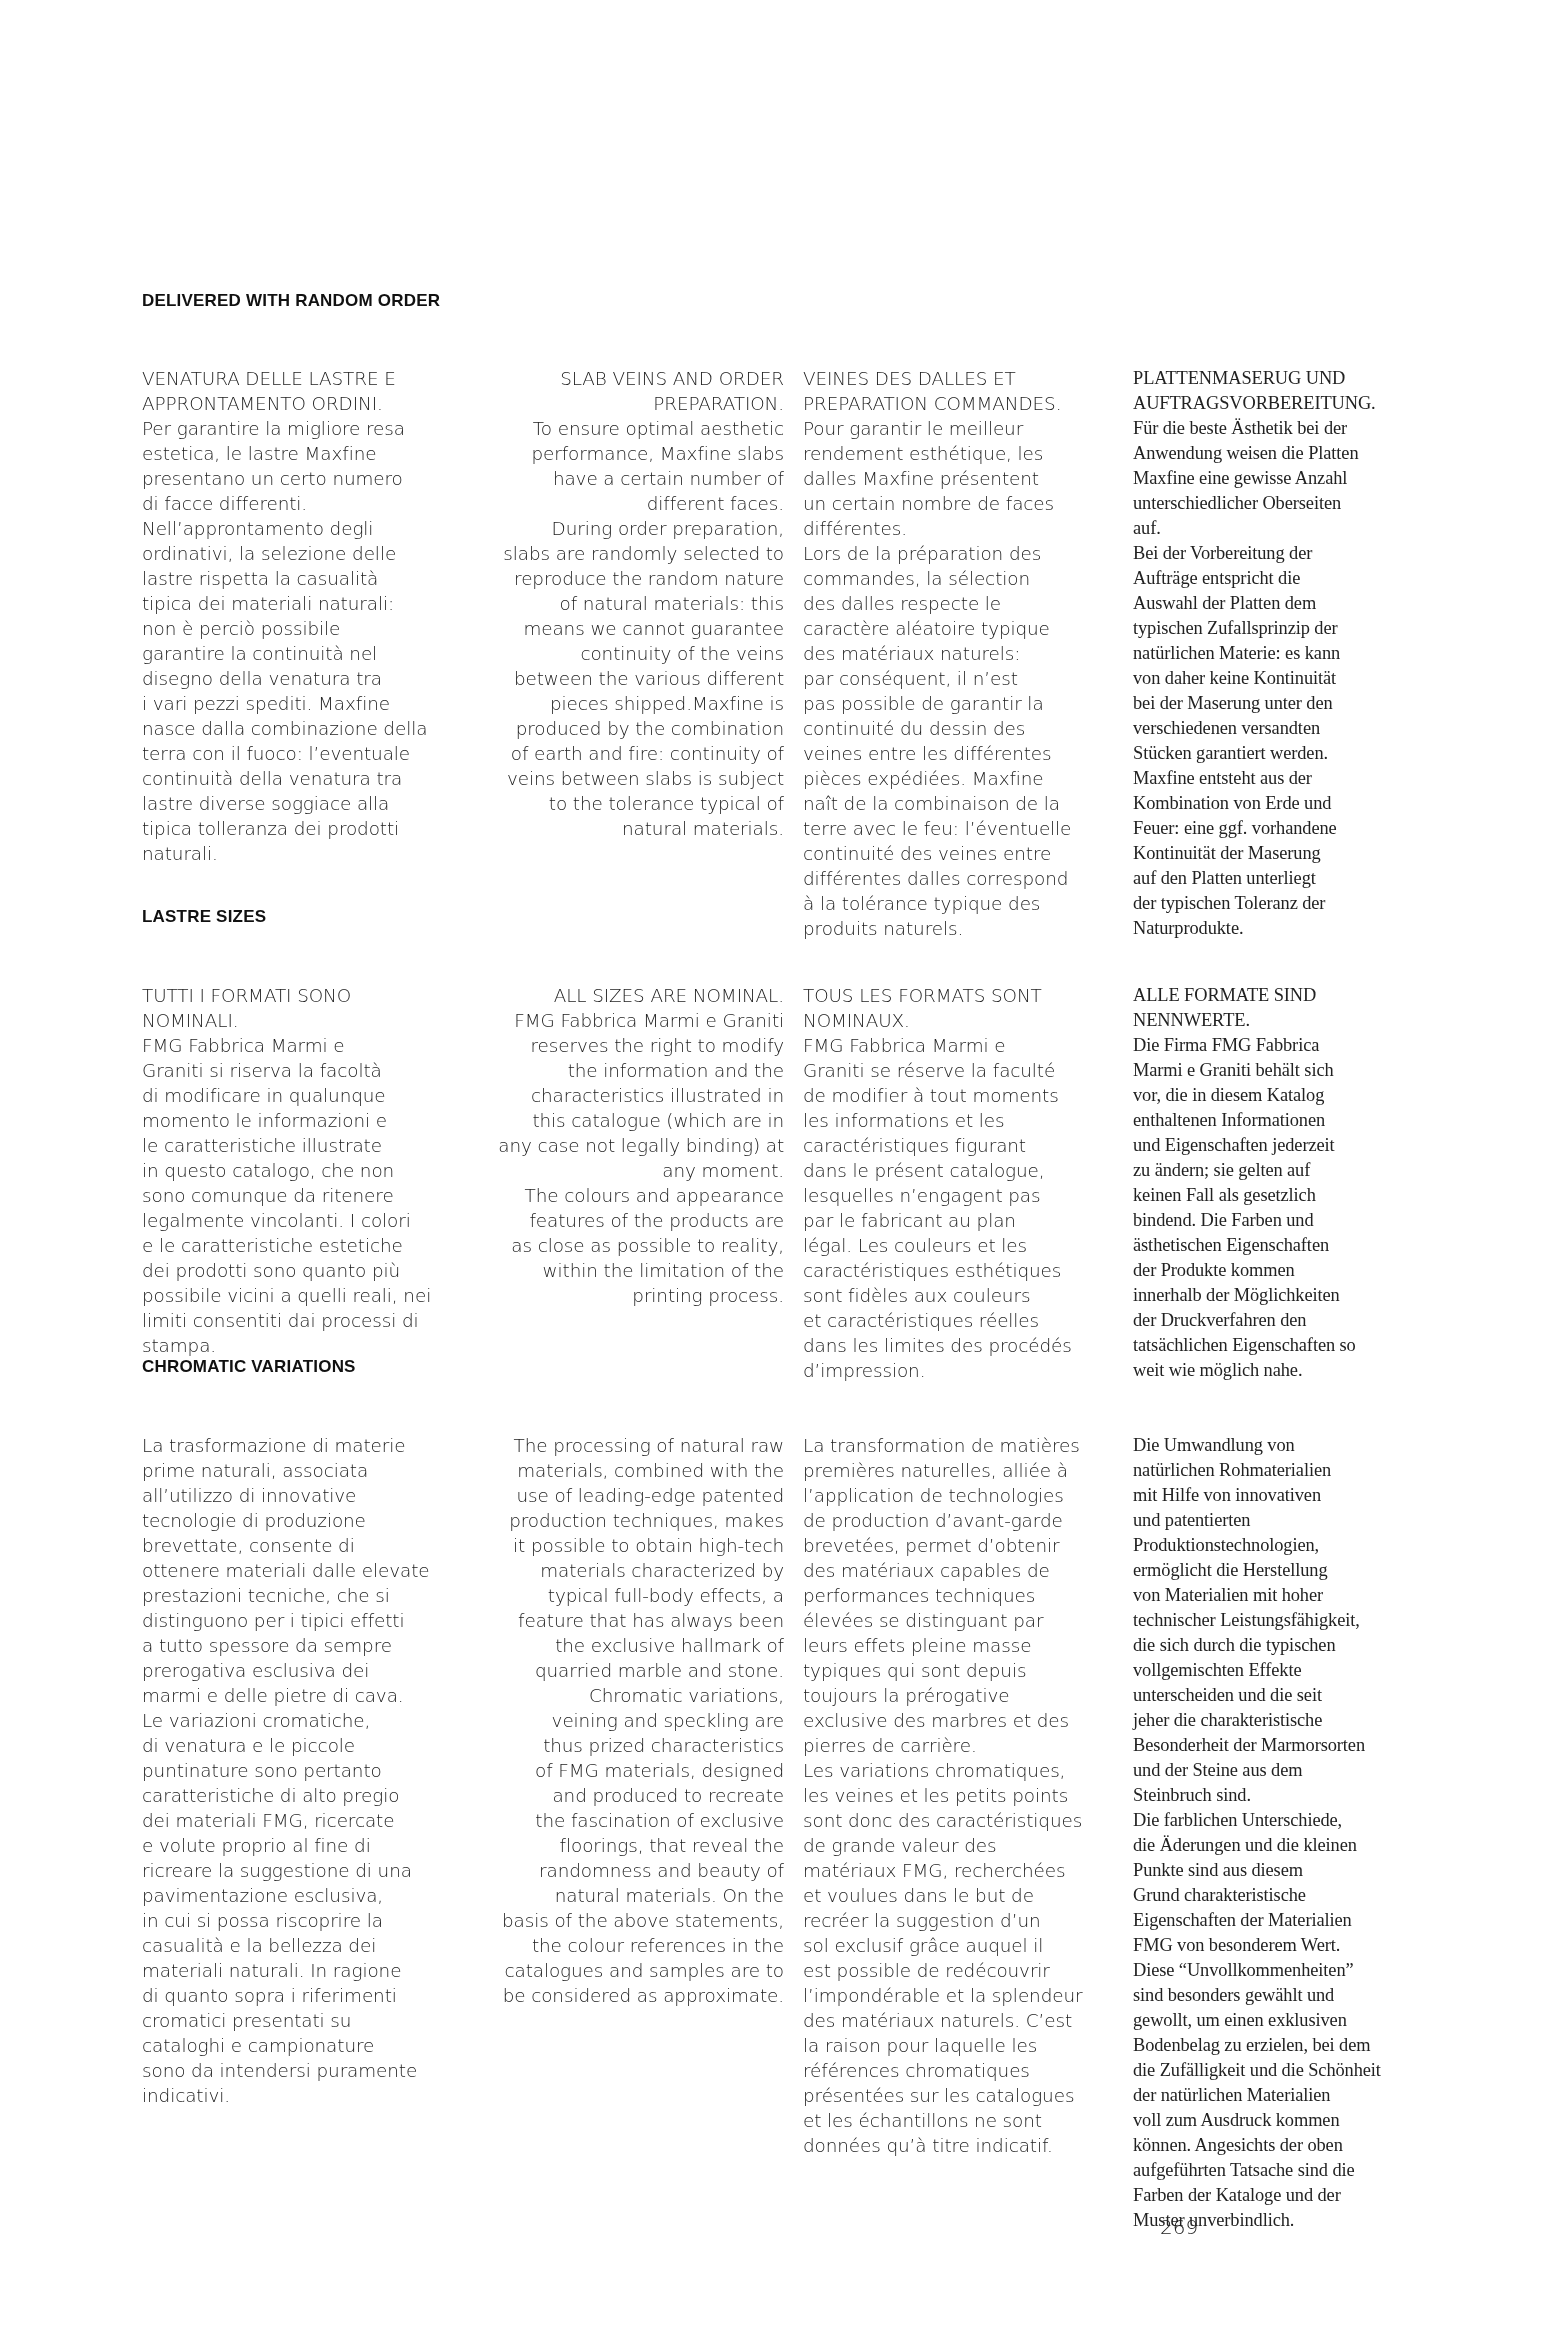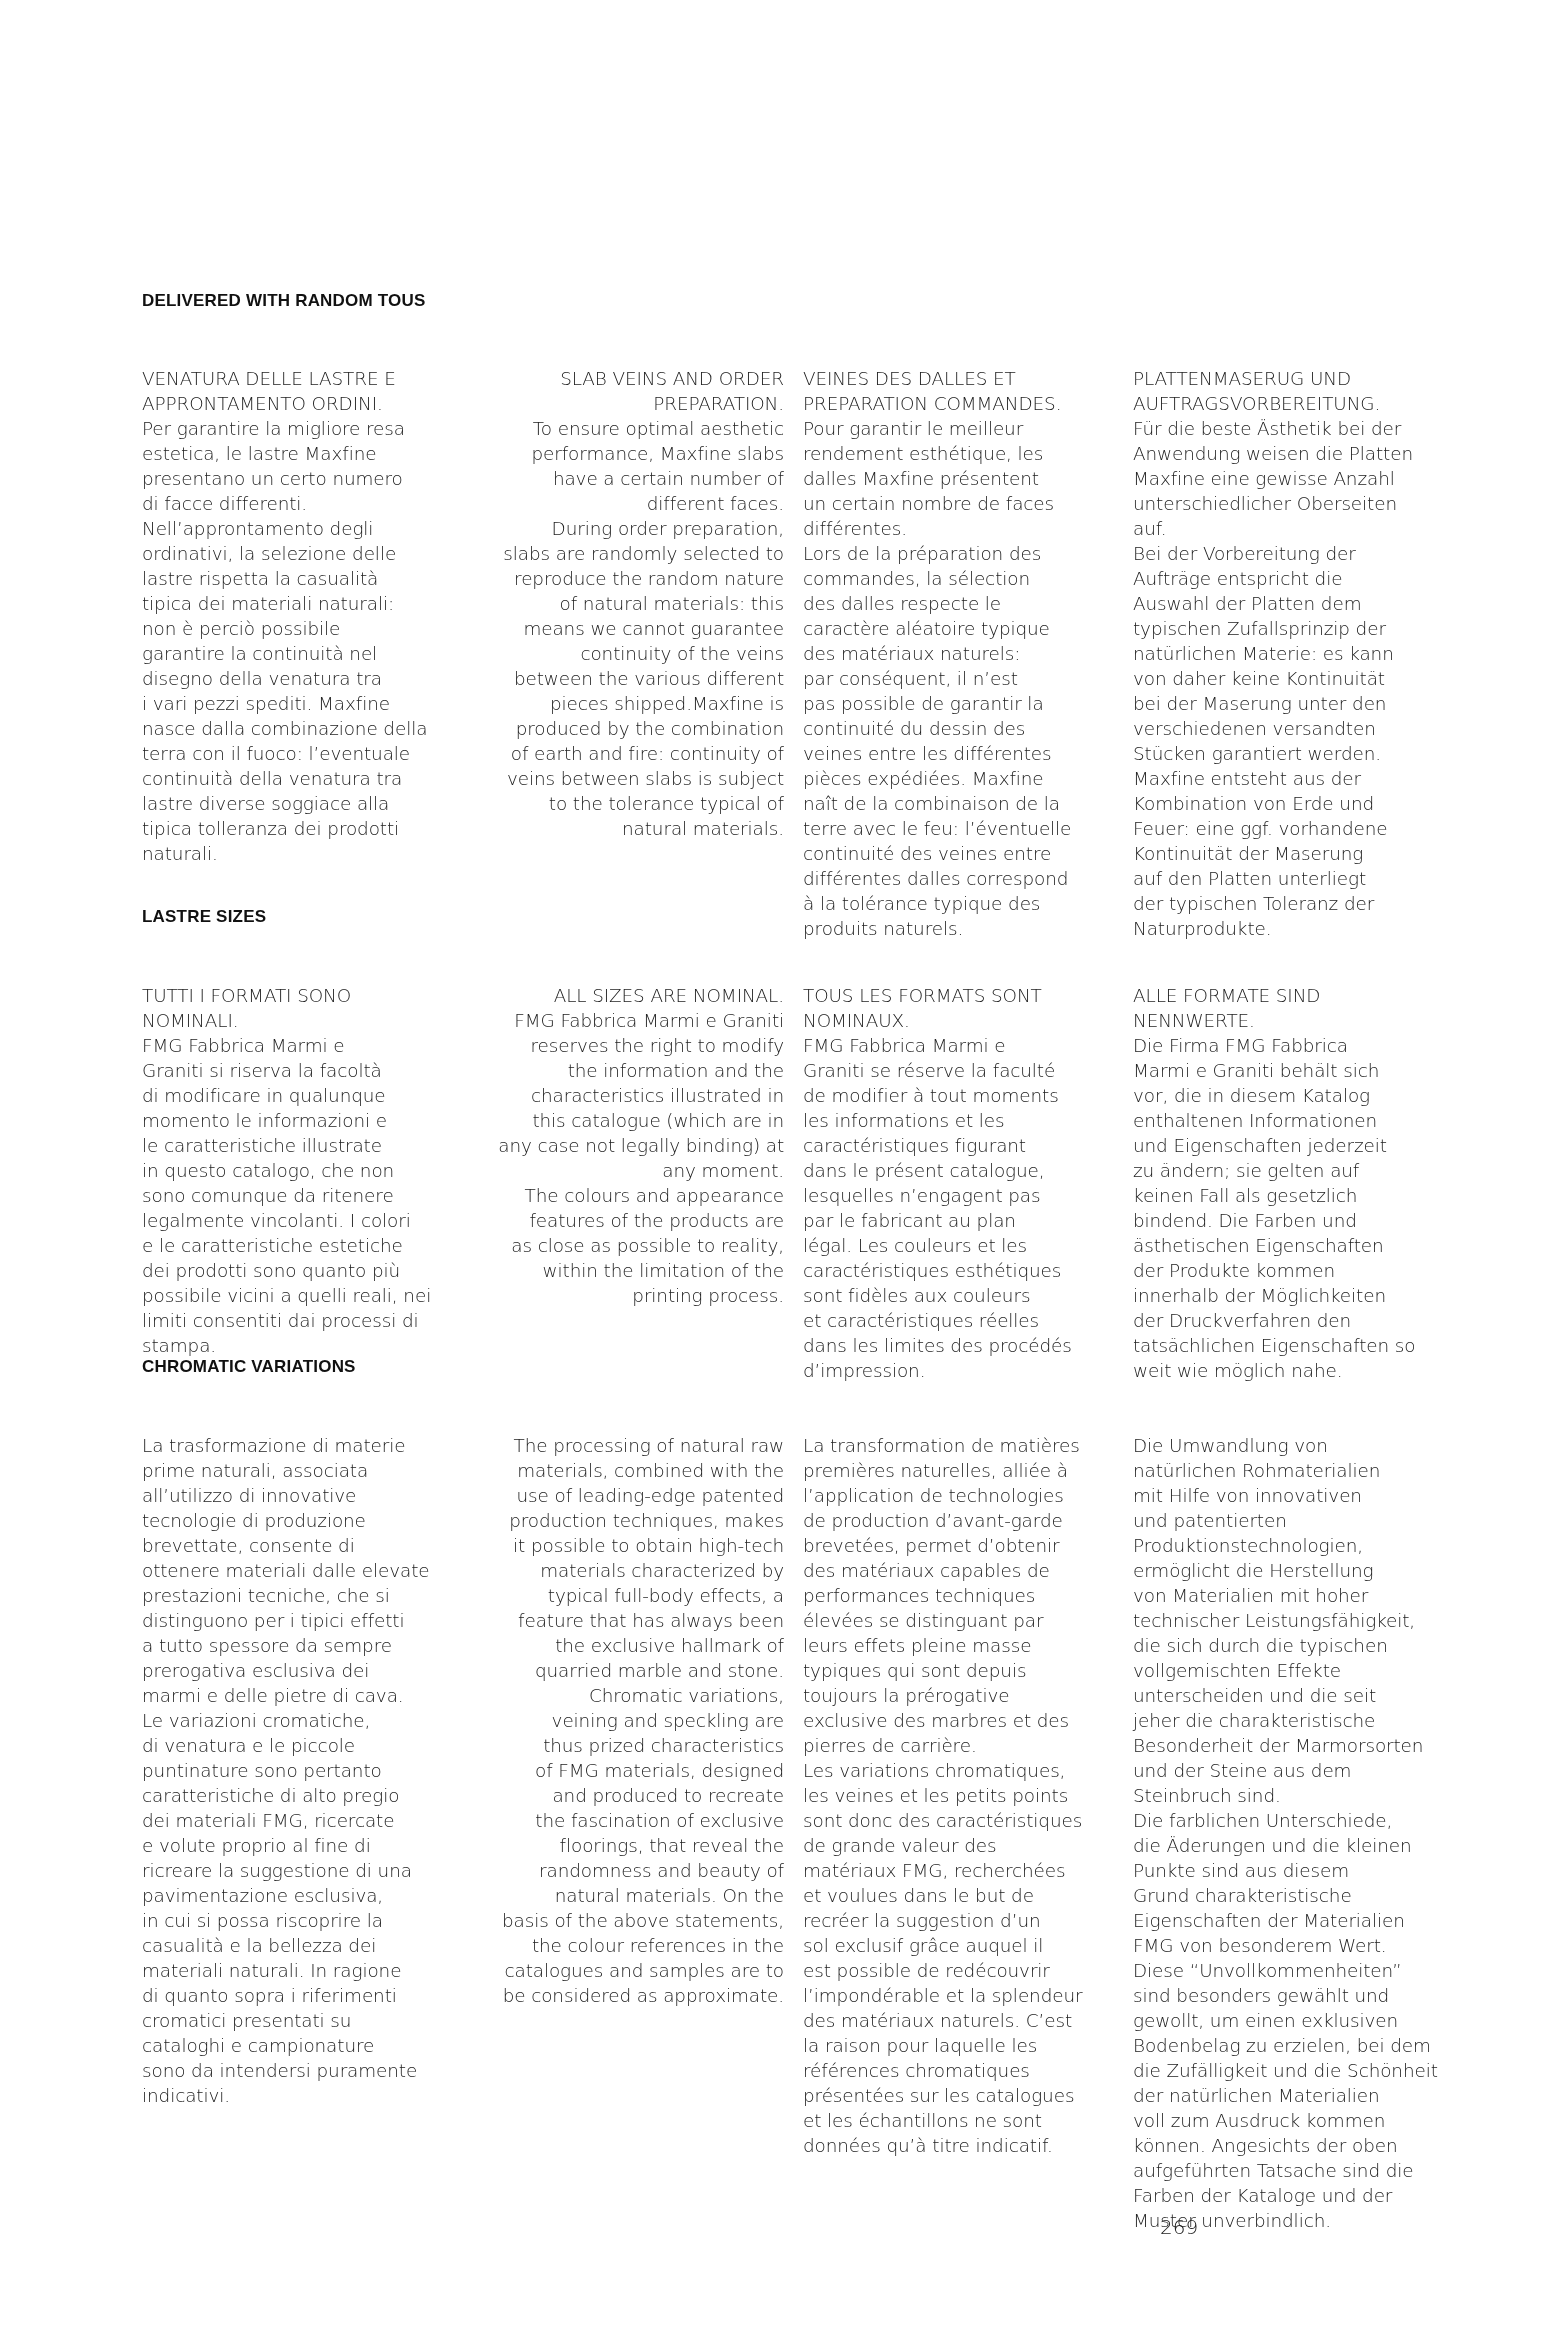--- a/index.html
+++ b/index.html
@@ -32,7 +32,7 @@
 </head>
 <body>
 
-<div class="heading" style="top:291px;">DELIVERED WITH RANDOM TOUS</div>
+<div class="heading" style="top:291px;">DELIVERED WITH RANDOM ORDER</div>
 <div class="col c1" style="top:330px;">VENATURA DELLE LASTRE E
 APPRONTAMENTO ORDINI.
 Per garantire la migliore resa

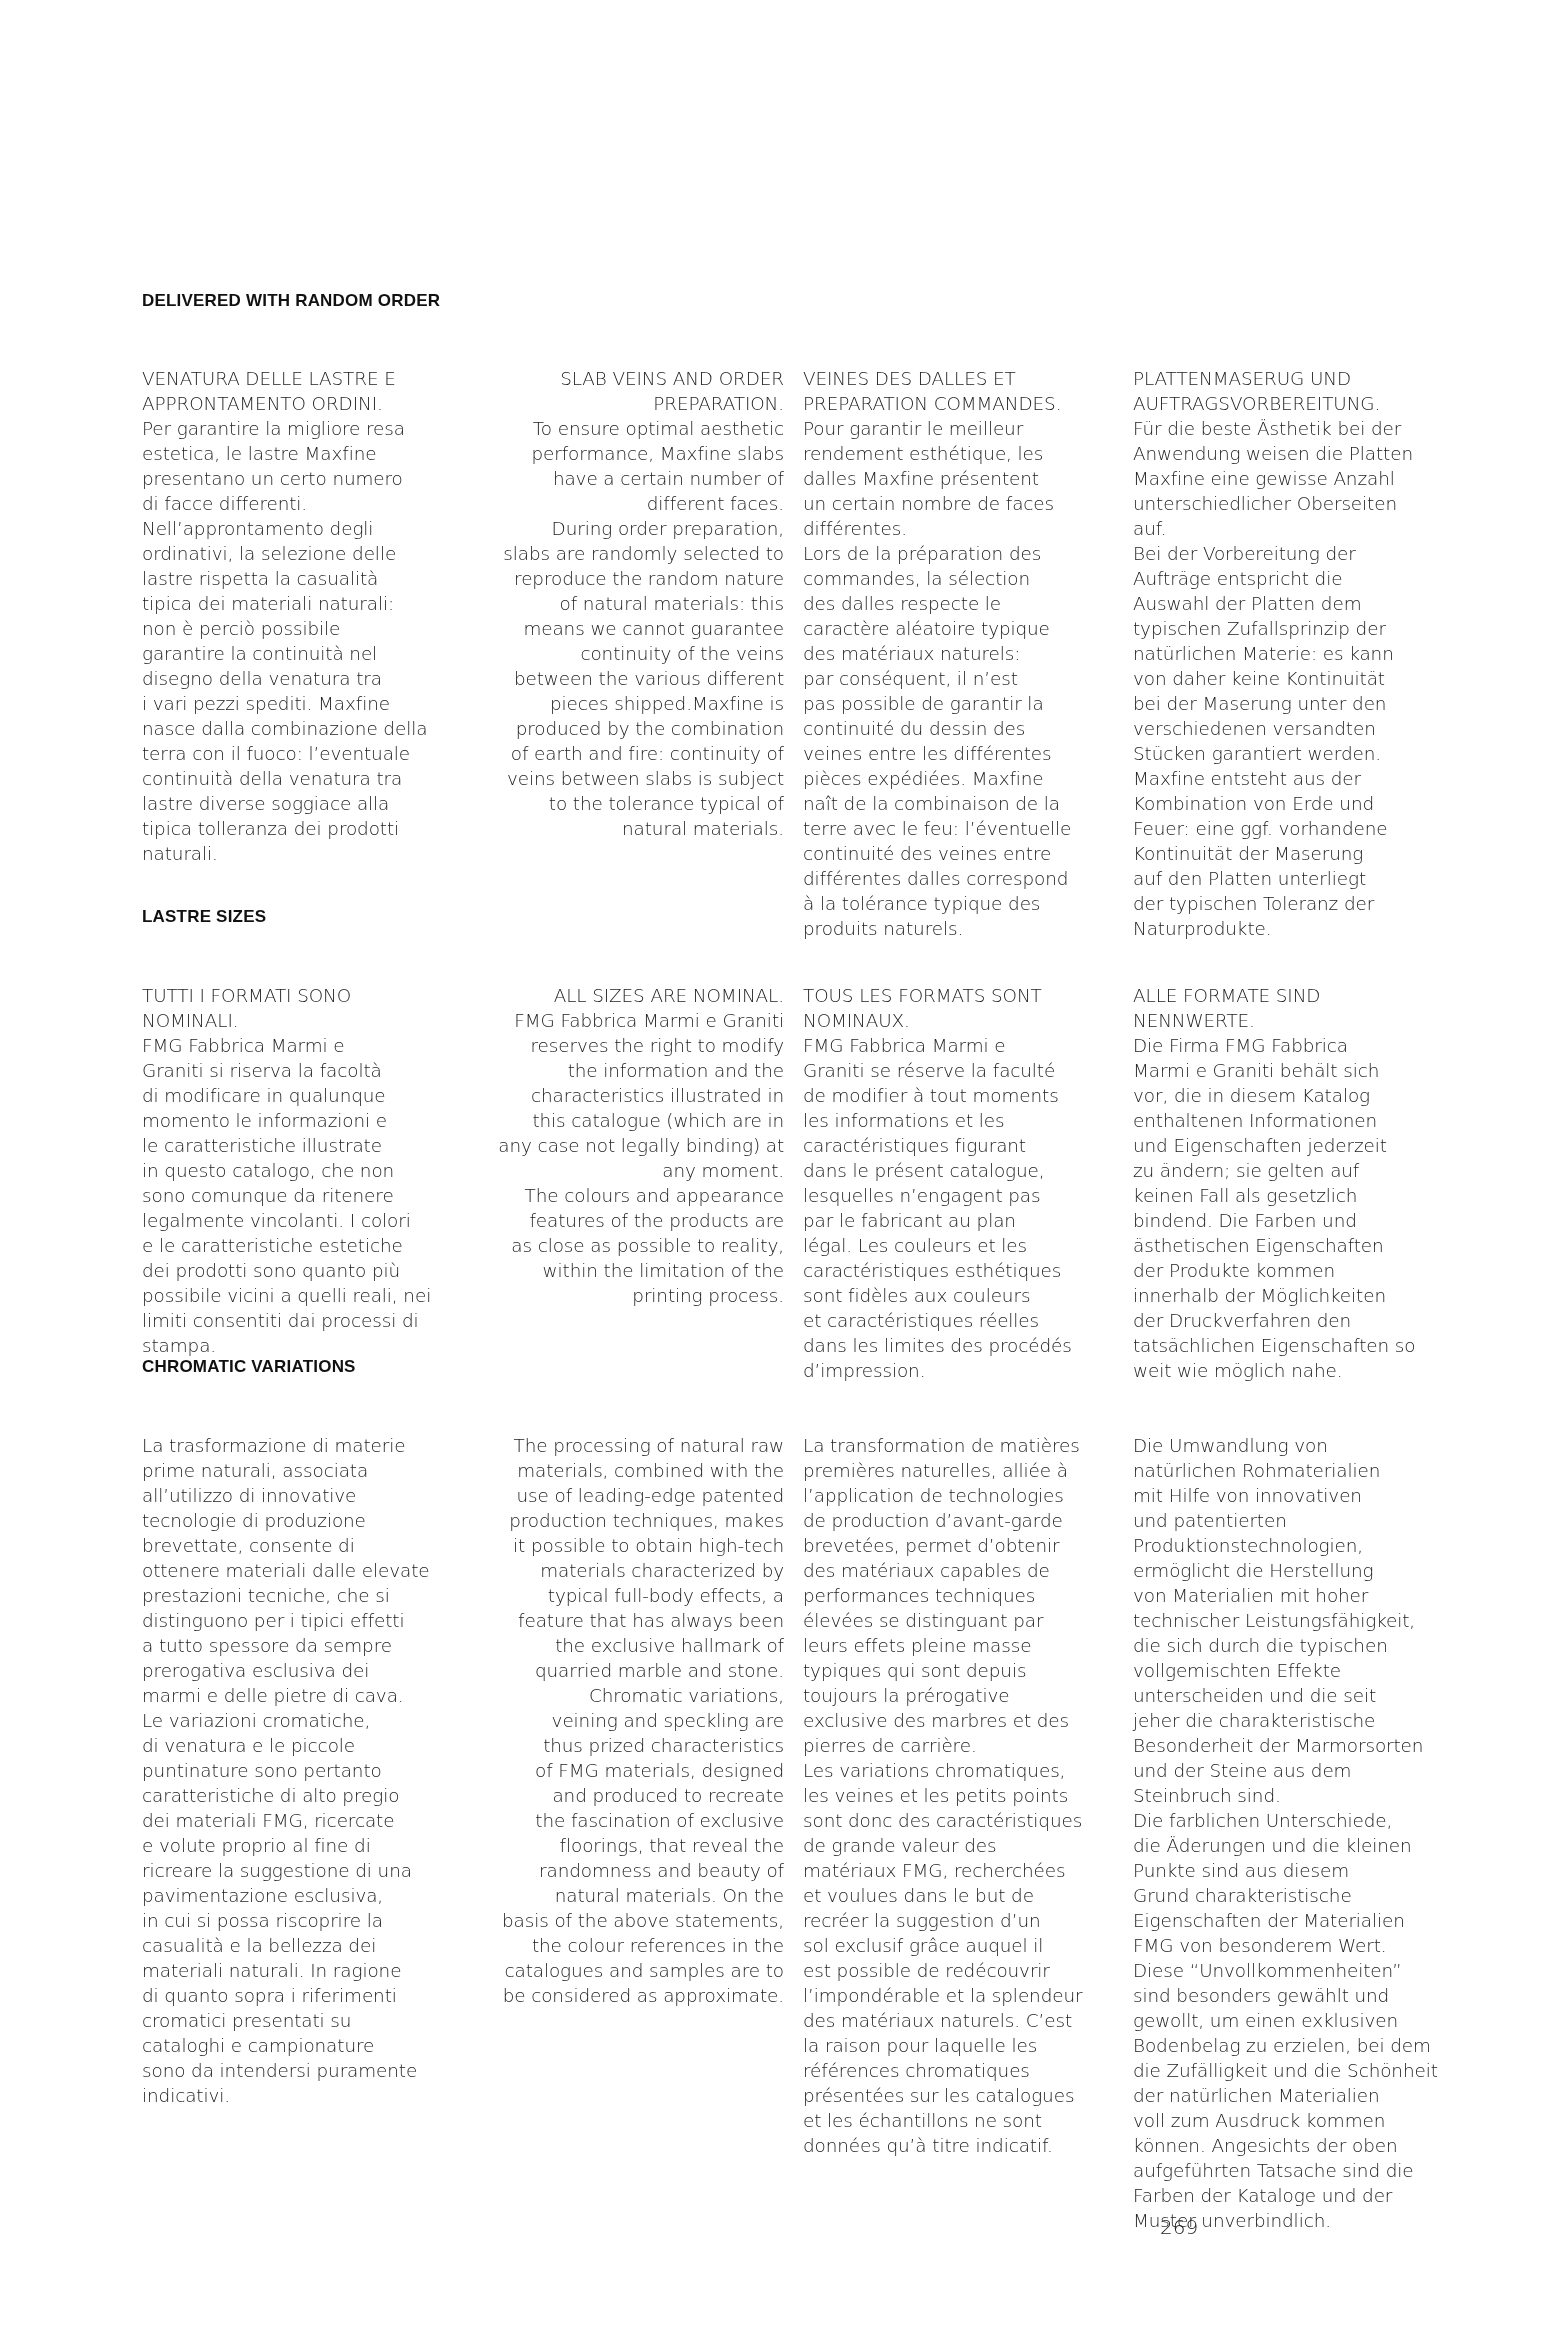--- a/index.html
+++ b/index.html
@@ -22,7 +22,7 @@
   .c1 { left: 142px; }
   .c2 { left: 472px; text-align: right; }
   .c3 { left: 803px; }
-  .c4 { left: 1133px; }
+  .c4 { left: 1133px; font-family: Liberation Serif, serif; }
   .page-number {
     position: absolute; left: 1160px; top: 2215px;
     font-family: "DejaVu Sans", sans-serif; font-size: 20px; color: #222222;

